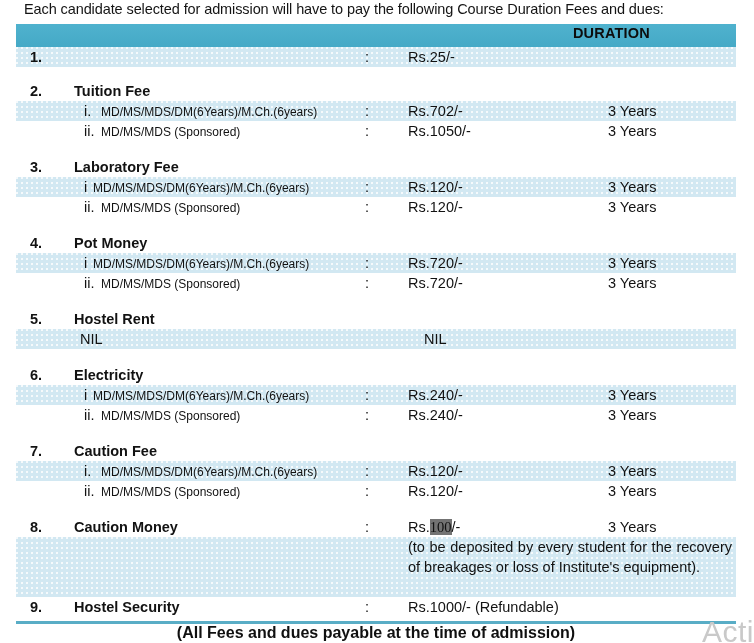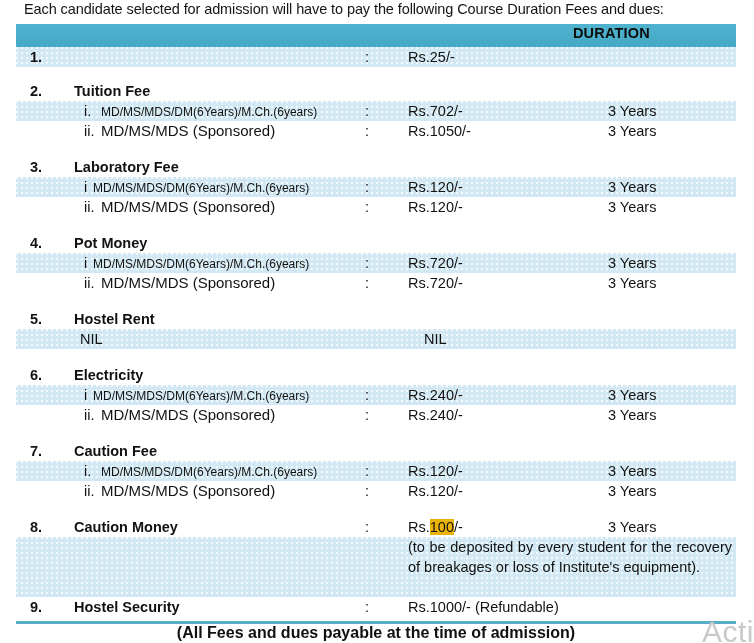--- a/index.html
+++ b/index.html
@@ -99,7 +99,7 @@
   }
   .c-sub .rn.tight { min-width: 9px; }
   .c-sub .txt-small { font-size: 12px; }
-  .c-sub .txt-norm  { font-size: 15px; }
+  .c-sub .txt-norm  { font-size: 12px; }
   .c-colon {
     position: absolute;
     left: 349px;

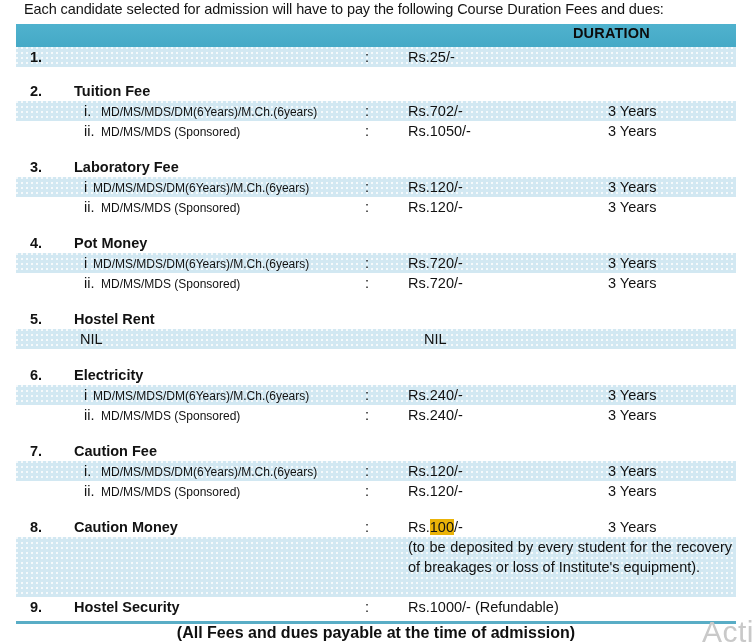--- a/index.html
+++ b/index.html
@@ -146,7 +146,8 @@
 
   
   .sel {
-    background: #eab308;
+    background: #737373;
+    font-family: Liberation Serif, serif;
   }
 
   

